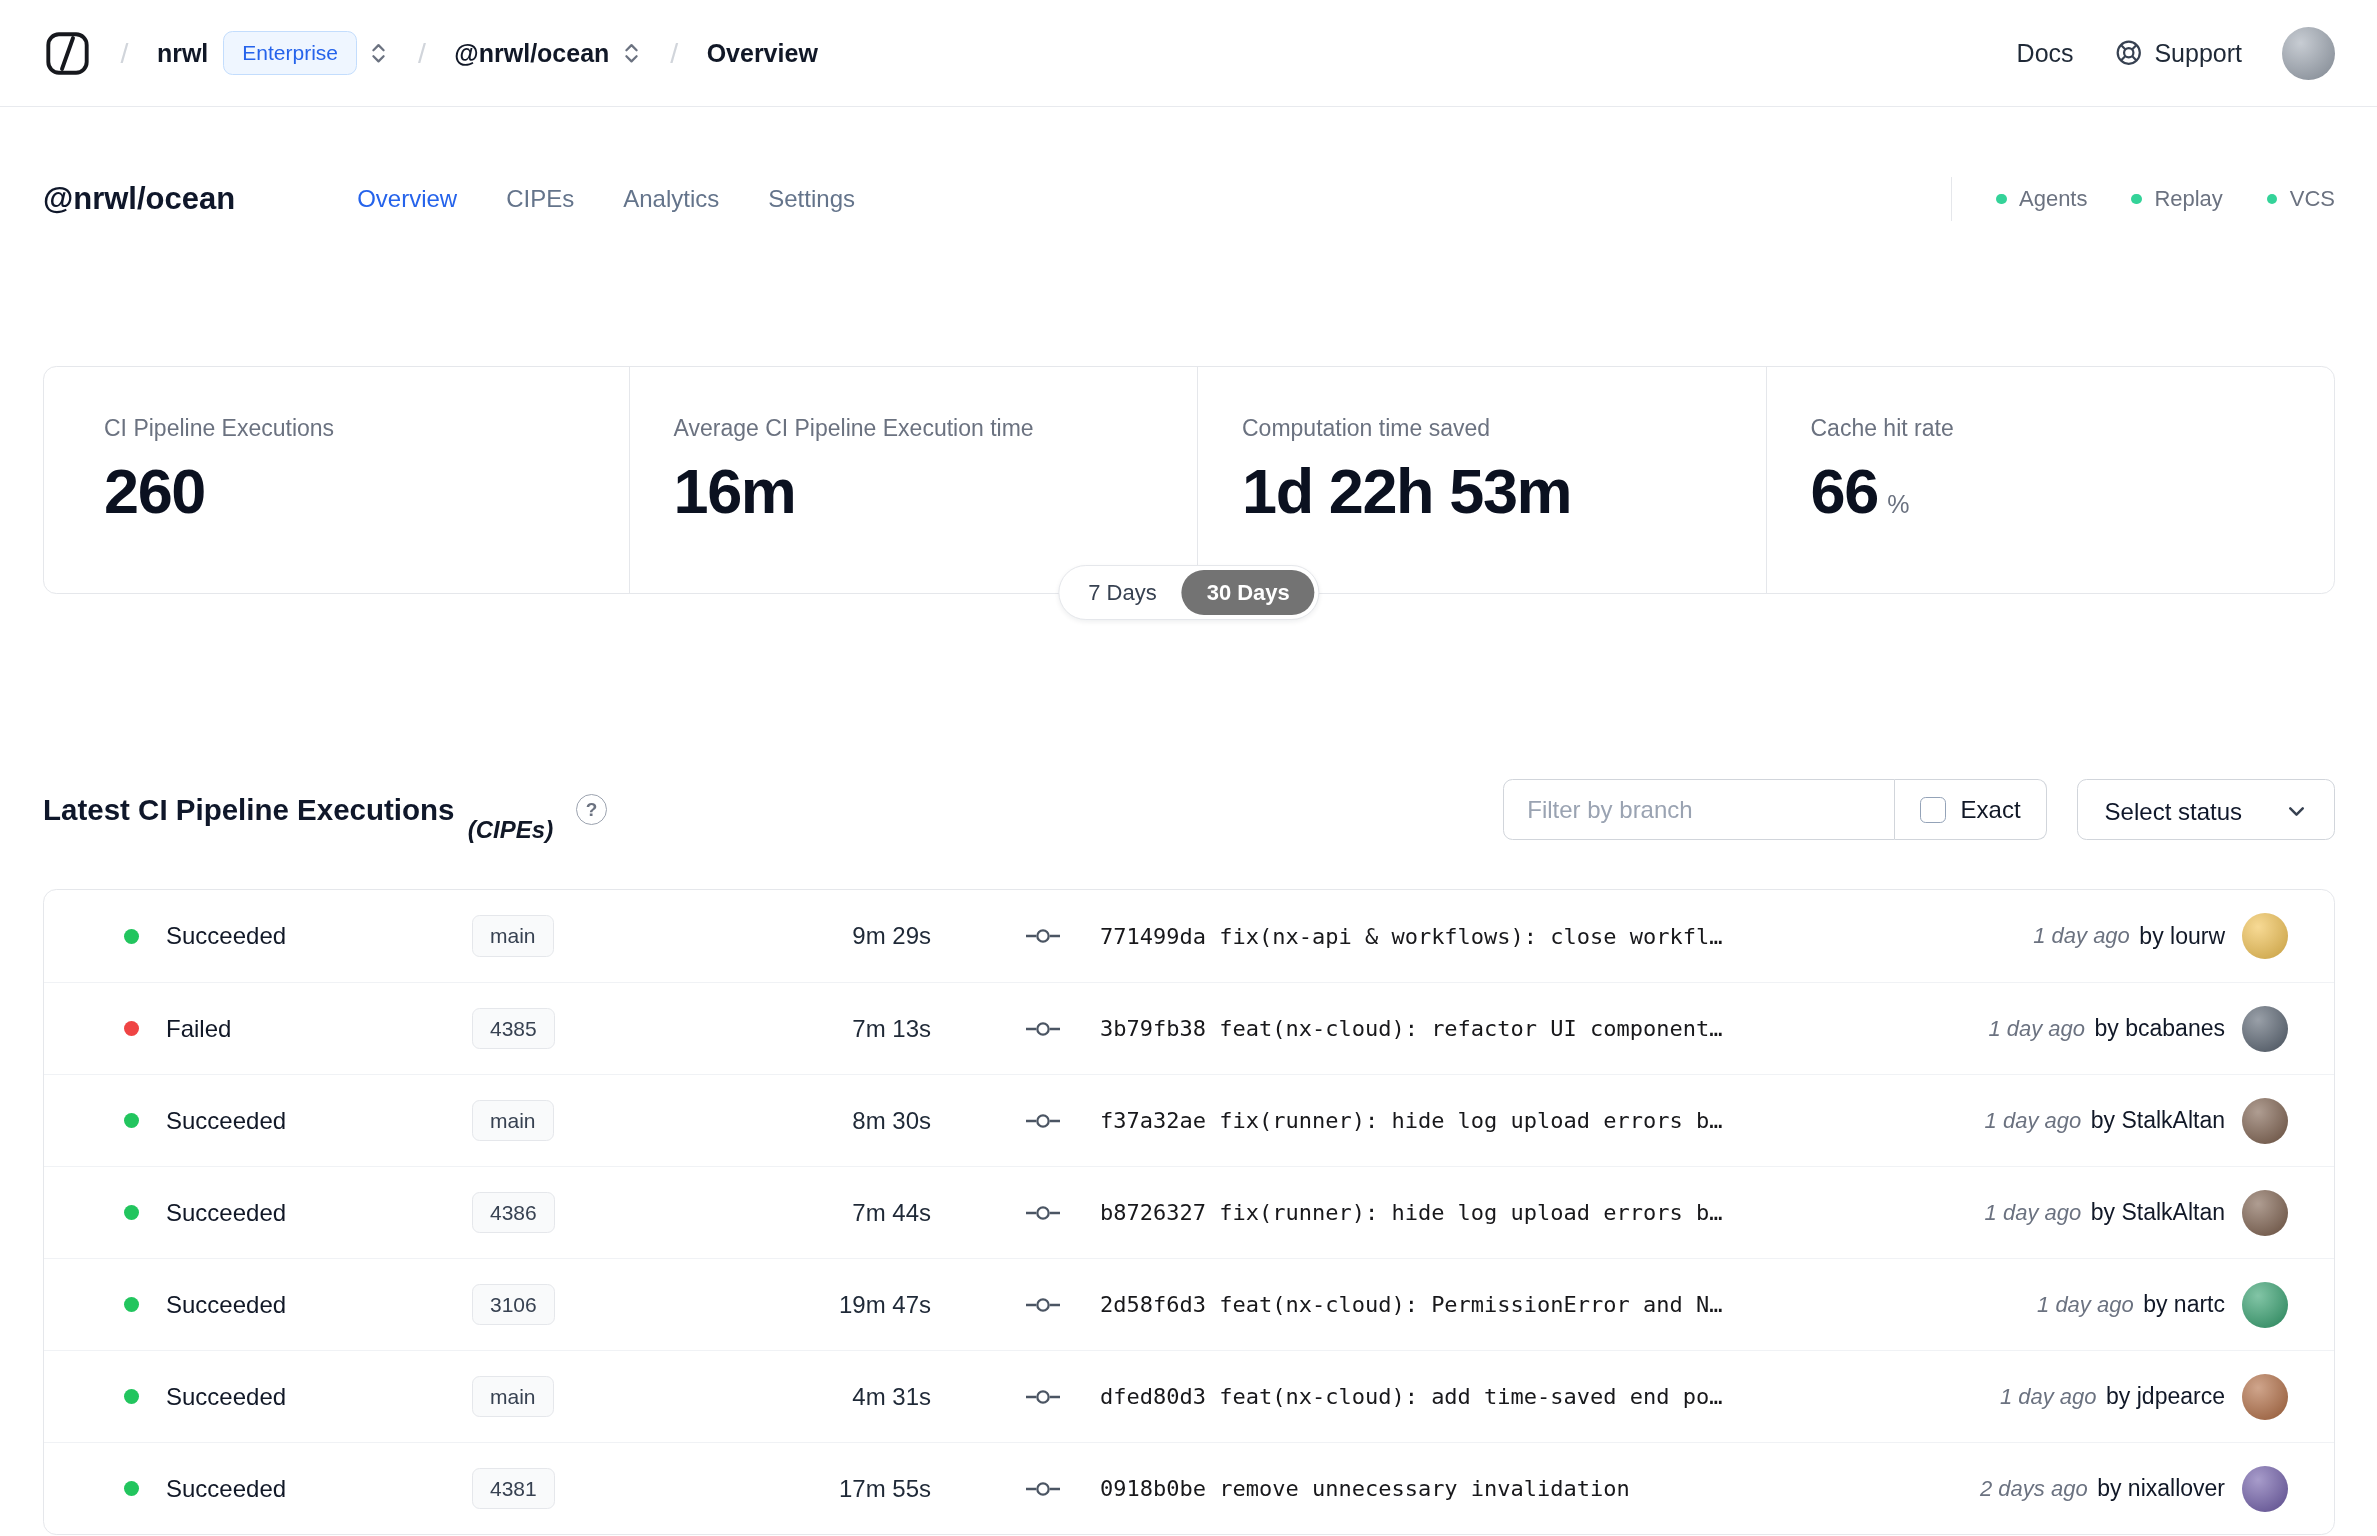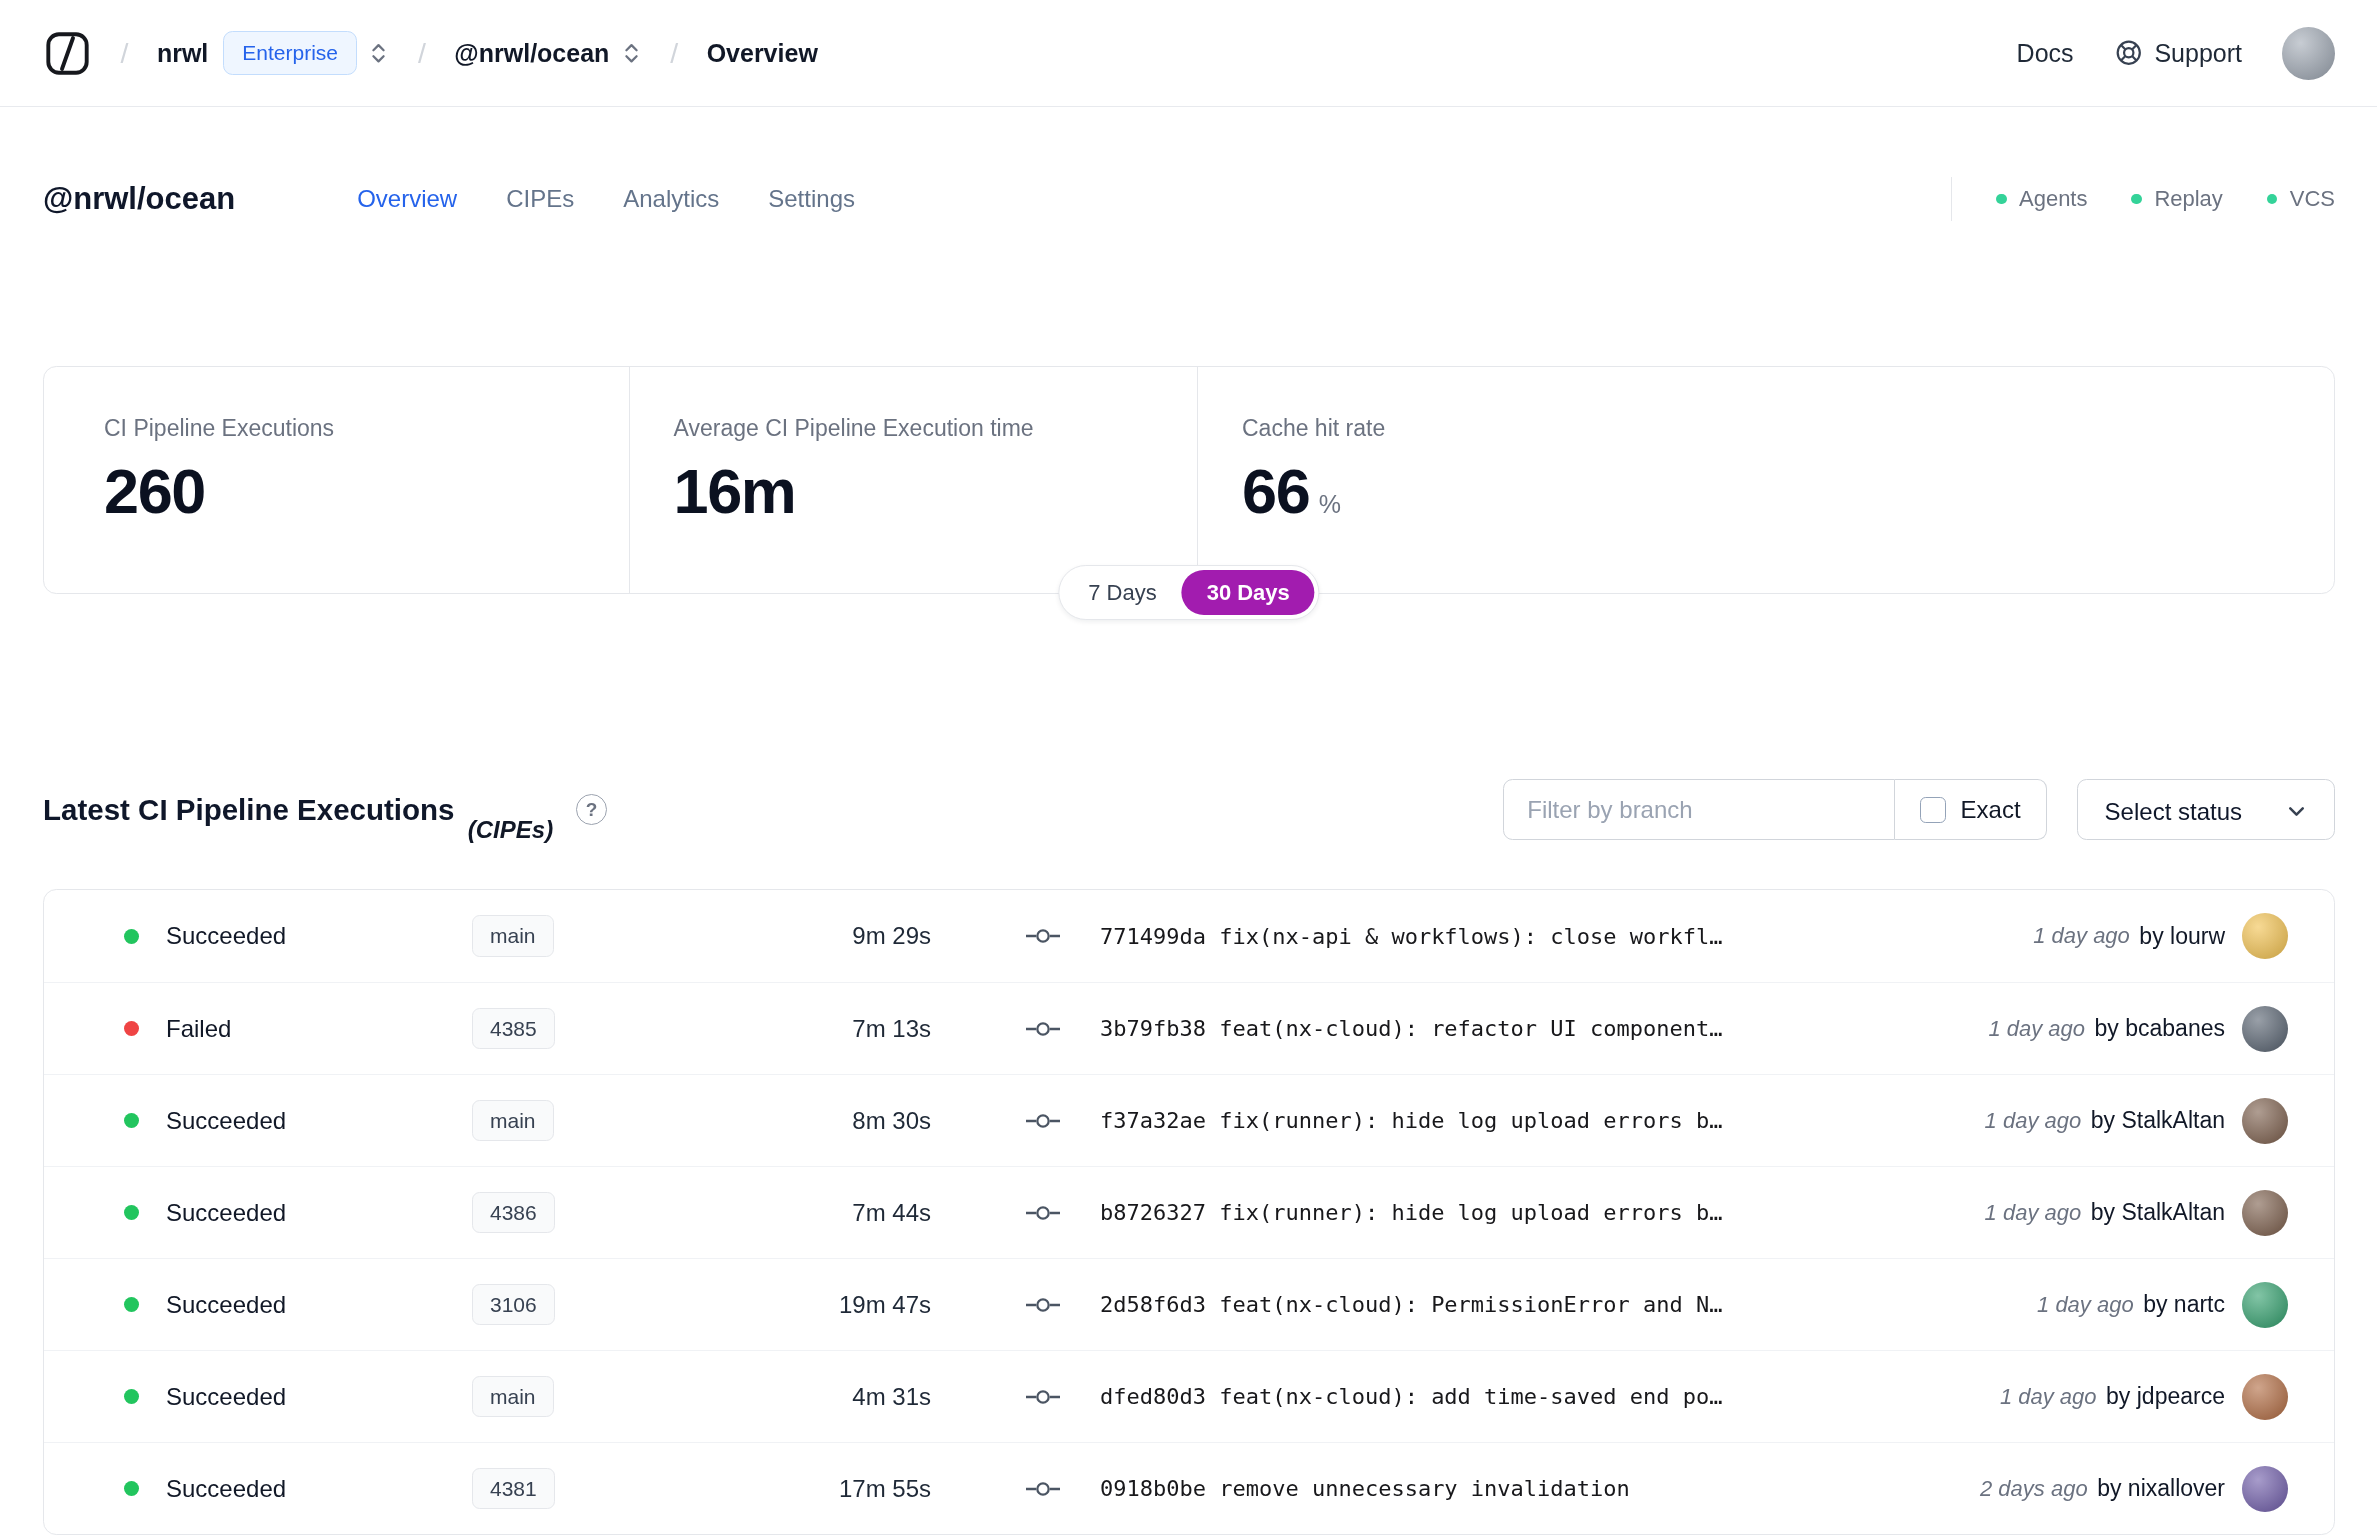--- a/index.html
+++ b/index.html
@@ -177,6 +177,12 @@
         </div>
     </div>
     <div class="metric">
+      <div class="metric-label">Computation time saved</div>
+      <div class="metric-value">
+          <span>1d 22h 53m</span>
+        </div>
+    </div>
+    <div class="metric">
       <div class="metric-label">Cache hit rate</div>
       <div class="metric-value">
         <span>66</span>

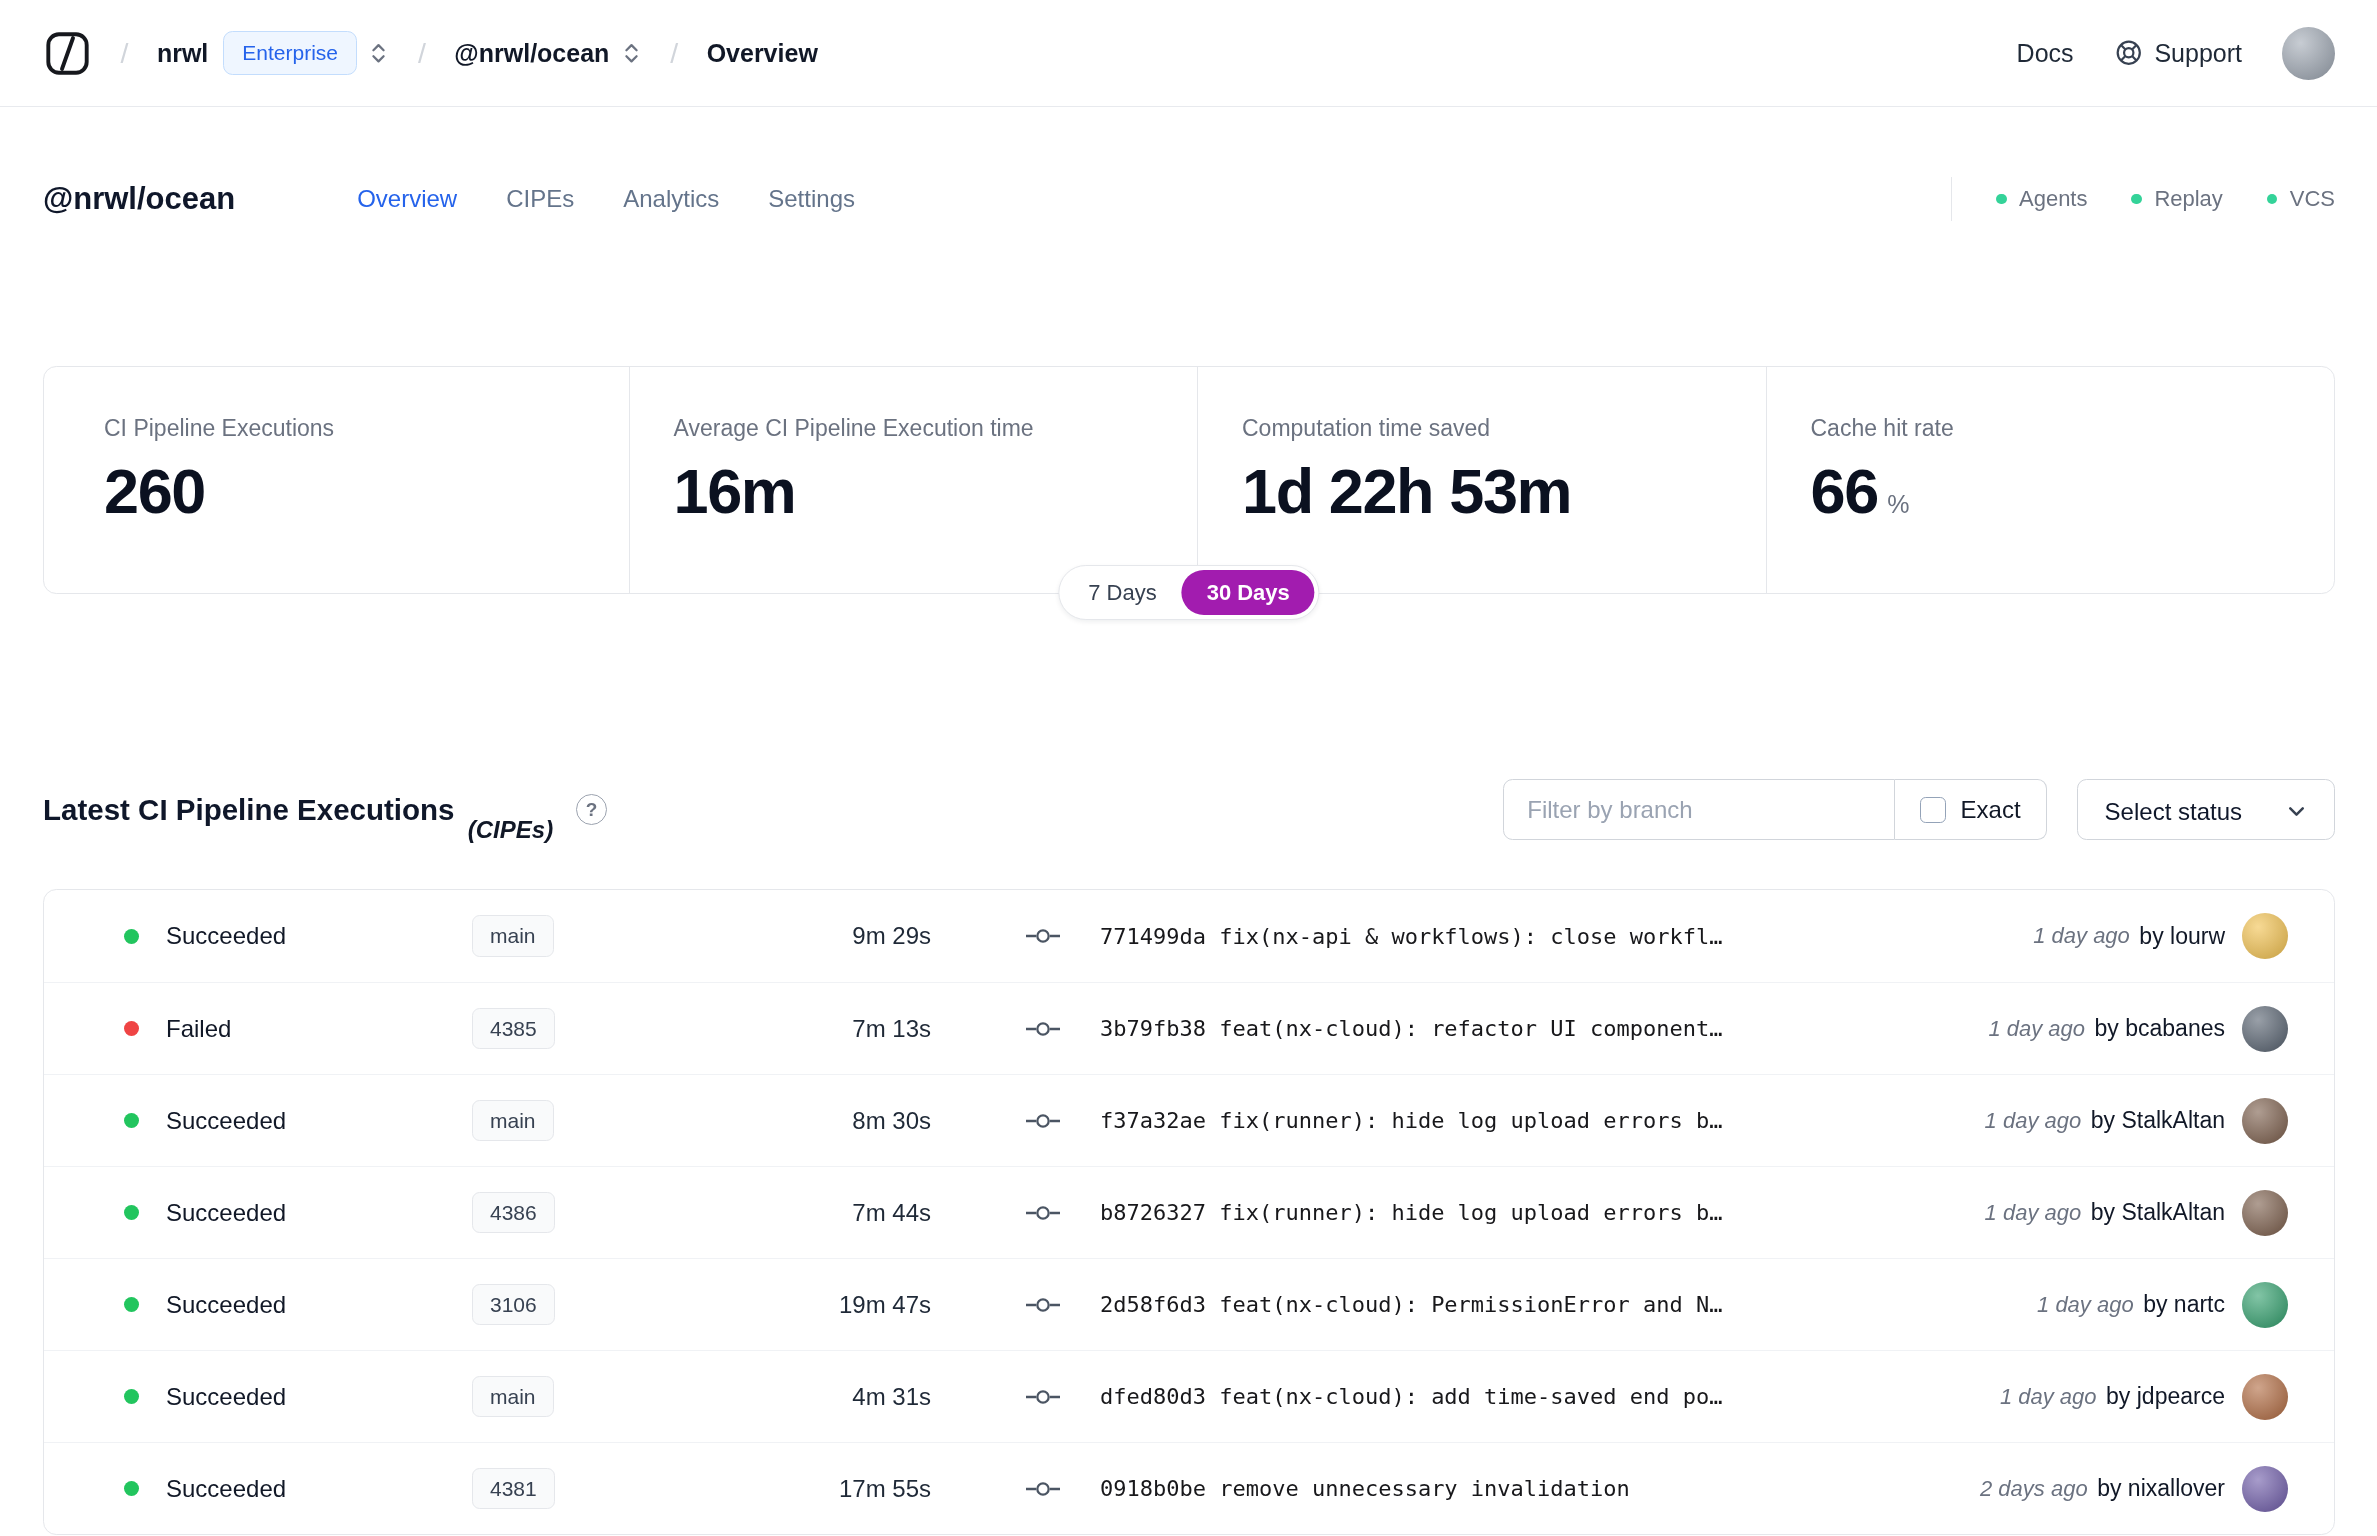--- a/index.html
+++ b/index.html
@@ -51,7 +51,7 @@
                   border-radius:950px; padding:3.8px; box-shadow:0 1.9px 5.7px rgba(15,23,42,.07); }
   .range-btn { font-size:22px; font-weight:500; color:#374151; padding:9.5px 25px;
                border-radius:950px; cursor:pointer; white-space:nowrap; }
-  .range-btn.active { background:#a21caf; color:#fff; font-weight:700; }
+  .range-btn.active { background:#737373; color:#fff; font-weight:700; }
 
   
   .cipes-header { margin:185px 43px 0; display:flex; align-items:center; height:61px; }

